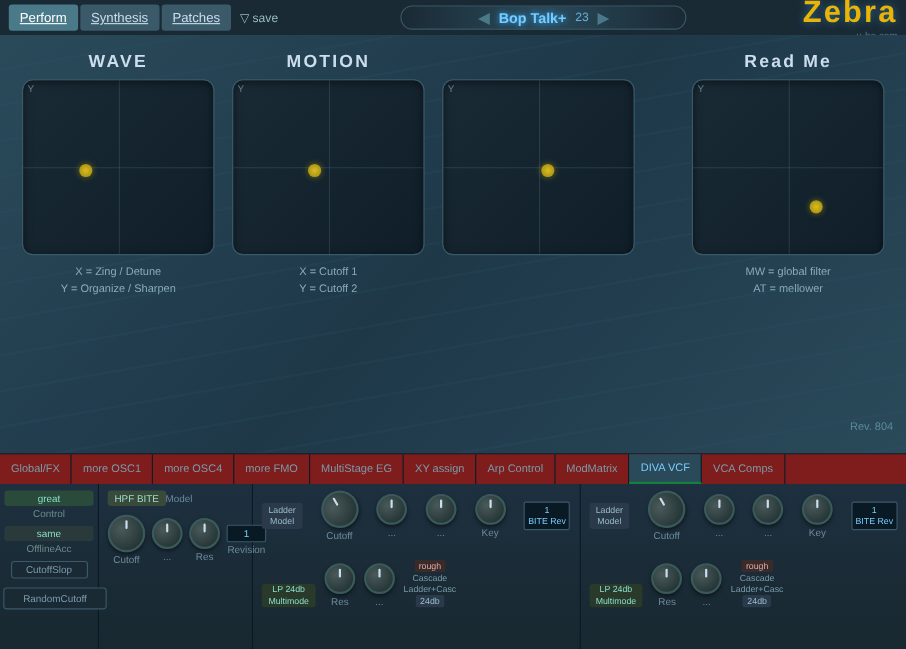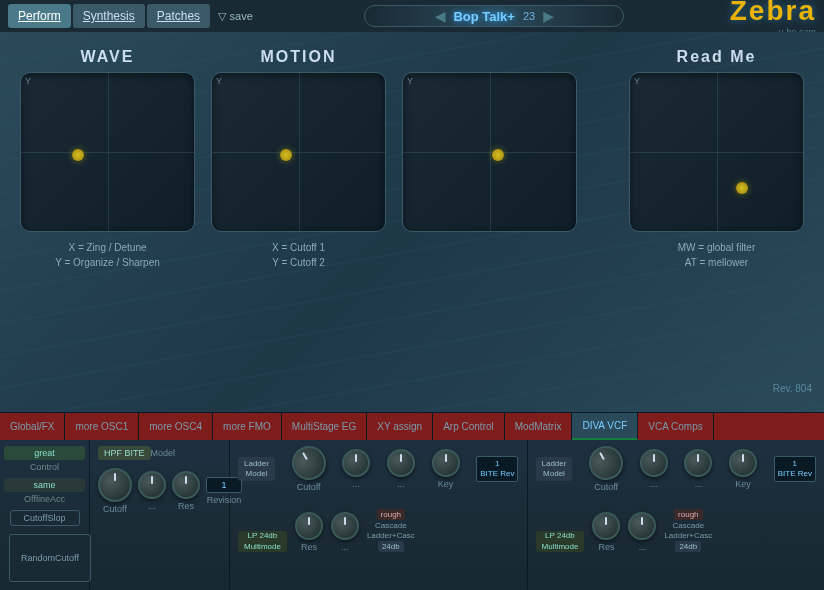--- a/index.html
+++ b/index.html
@@ -279,10 +279,10 @@
       color: #7a9aaa;
       border: 1px solid #3a5a6a;
       font-size: 9px;
-      padding: 18px 4px;
+      padding: 4px 4px;
       border-radius: 3px;
       cursor: pointer;
-      width: 82px;
+      width: 94px;
       text-align: center;
       margin-left: 11px;
     }

